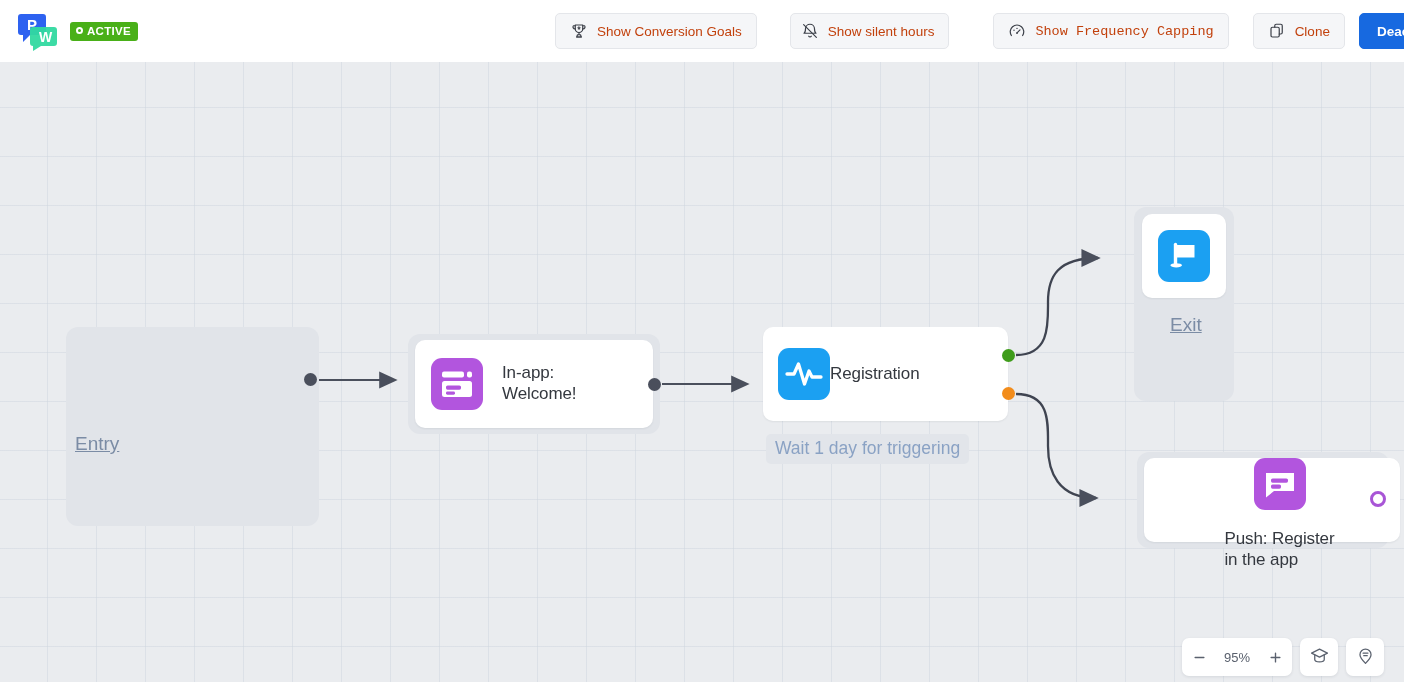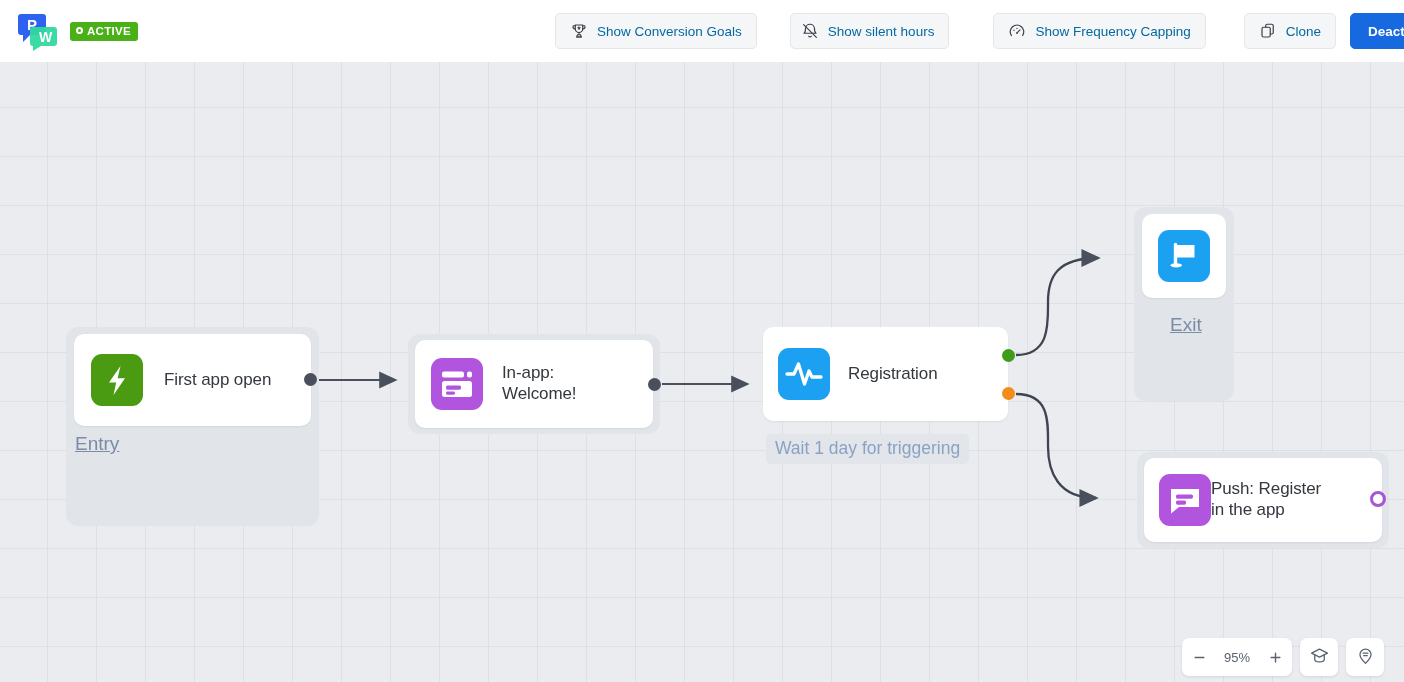--- a/index.html
+++ b/index.html
@@ -44,7 +44,7 @@
   .btn {
     height: 36px; border-radius: 5px;
     display: inline-flex; align-items: center; gap: 9px;
-    font-size: 13.5px; color: #0369a1;
+    font-size: 13.5px; color: #c2410c;
     padding: 0 14px; cursor: pointer;
     white-space: nowrap;
   }

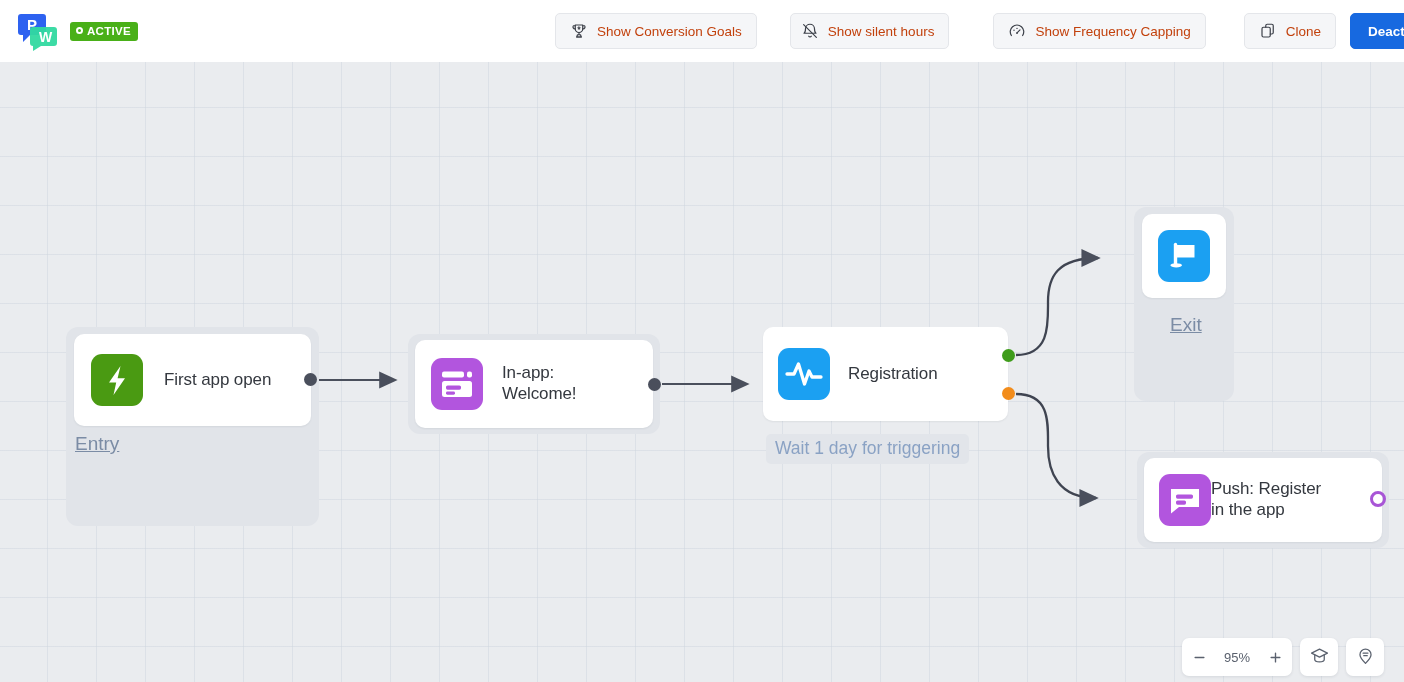--- a/index.html
+++ b/index.html
@@ -193,7 +193,7 @@
       <span>Show silent hours</span>
     </div>
 
-    <div class="btn btn-ghost" style="margin-right:38px;">
+    <div class="btn btn-ghost" style="margin-right:24px;font-family:Liberation Mono, monospace;">
       <span class="ico">
         <svg width="18" height="18" viewBox="0 0 24 24" fill="none" stroke="#3c4049" stroke-width="1.6" stroke-linecap="round" stroke-linejoin="round">
           <path d="M4.5 18a9 9 0 1 1 15 0"></path>

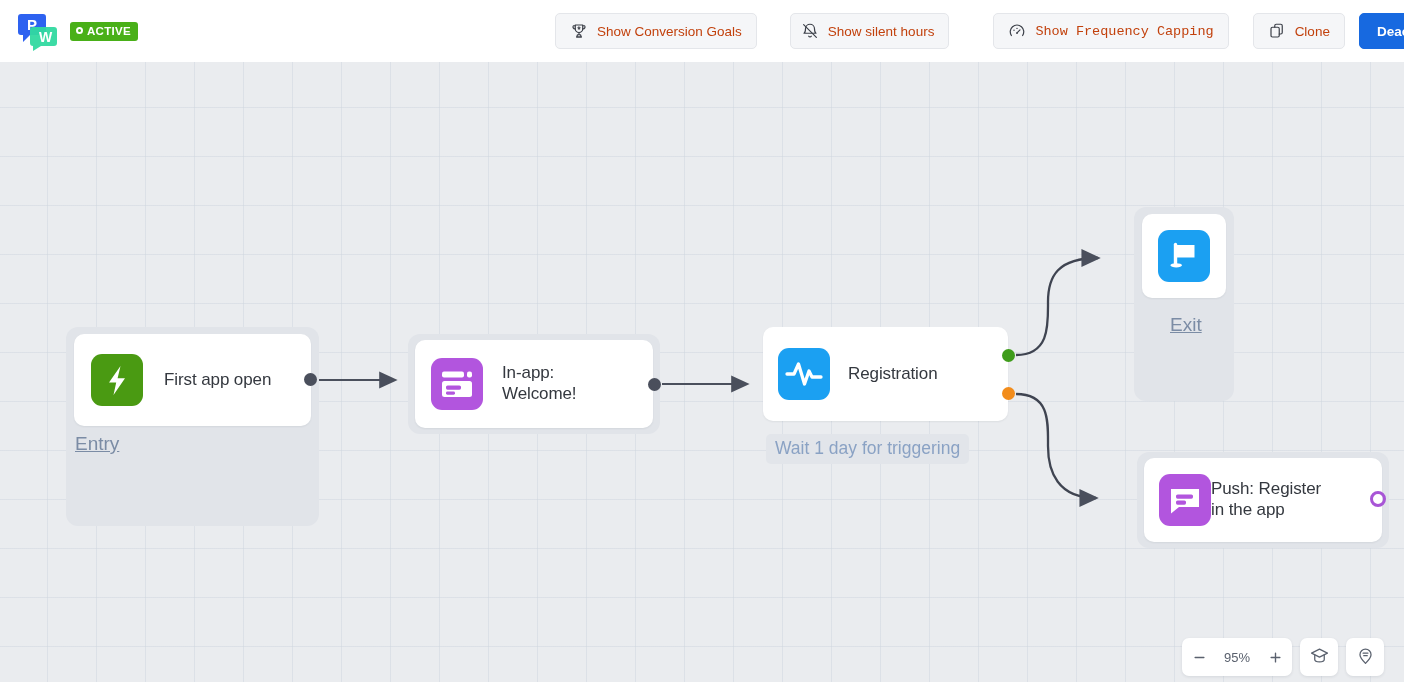--- a/index.html
+++ b/index.html
@@ -242,15 +242,6 @@
   </svg>
 
   <div class="group" style="left:66px; top:265px; width:253px; height:199px;">
-  </div>
-  <div class="card" style="left:74px; top:272px; width:237px; height:92px; padding-left:17px; gap:21px;">
-    <span class="card-icon">
-      <svg width="52" height="52" viewBox="0 0 52 52">
-        <rect width="52" height="52" rx="11" fill="#4a9a12"></rect>
-        <path d="M29.5 12 L18 28.5 h7.2 L22.5 41 L34 24.2 h-7.4 z" fill="#ffffff"></path>
-      </svg>
-    </span>
-    <span class="card-title">First app open</span>
   </div>
   <div class="group-label" style="left:75px; top:371px;">Entry</div>
   <div class="port port-dark" style="left:304px; top:311px;"></div>

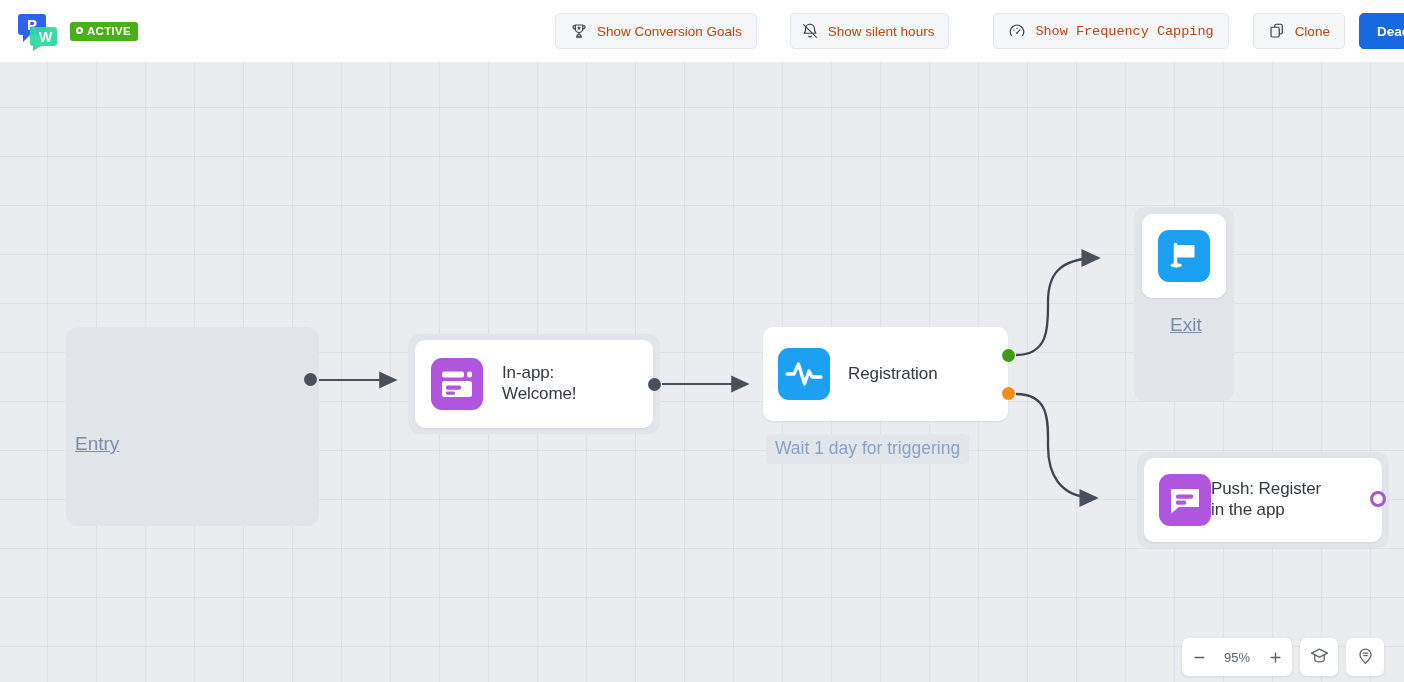--- a/index.html
+++ b/index.html
@@ -266,7 +266,7 @@
   </div>
   <div class="port port-dark" style="left:648px; top:316px;"></div>
 
-  <div class="card" style="left:763px; top:265px; width:245px; height:94px; padding-left:15px; gap:18px;">
+  <div class="card" style="left:763px; top:265px; width:245px; height:94px; padding-left:15px; ">
     <span class="card-icon">
       <svg width="52" height="52" viewBox="0 0 52 52">
         <rect width="52" height="52" rx="11" fill="#1ba0f2"></rect>

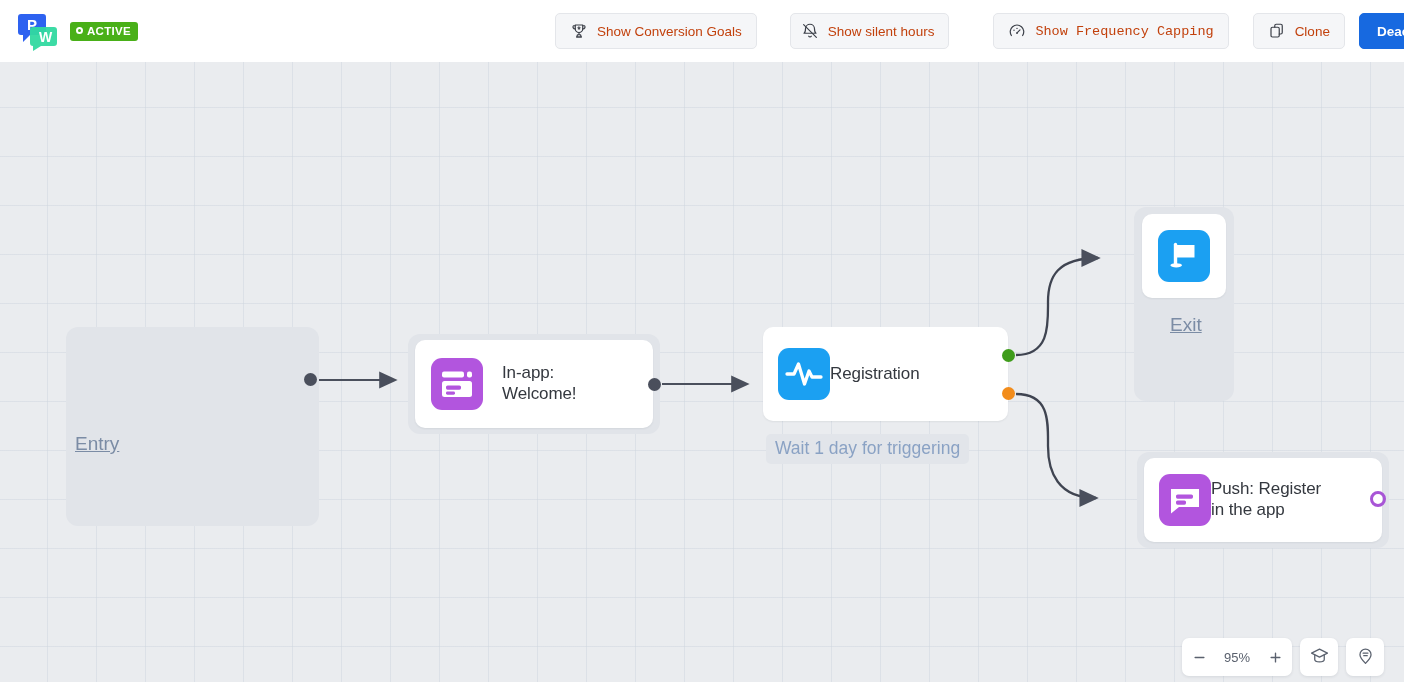--- a/index.html
+++ b/index.html
@@ -295,7 +295,7 @@
 
   <div class="group" style="left:1137px; top:390px; width:252px; height:96px;">
   </div>
-  <div class="card" style="left:1144px; top:396px; width:238px; height:84px; padding-left:15px; ">
+  <div class="card" style="left:1144px; top:396px; width:256px; height:84px; padding-left:15px; gap:19px;flex-direction:column;">
     <span class="card-icon">
       <svg width="52" height="52" viewBox="0 0 52 52">
         <rect width="52" height="52" rx="11" fill="#b255de"></rect>

